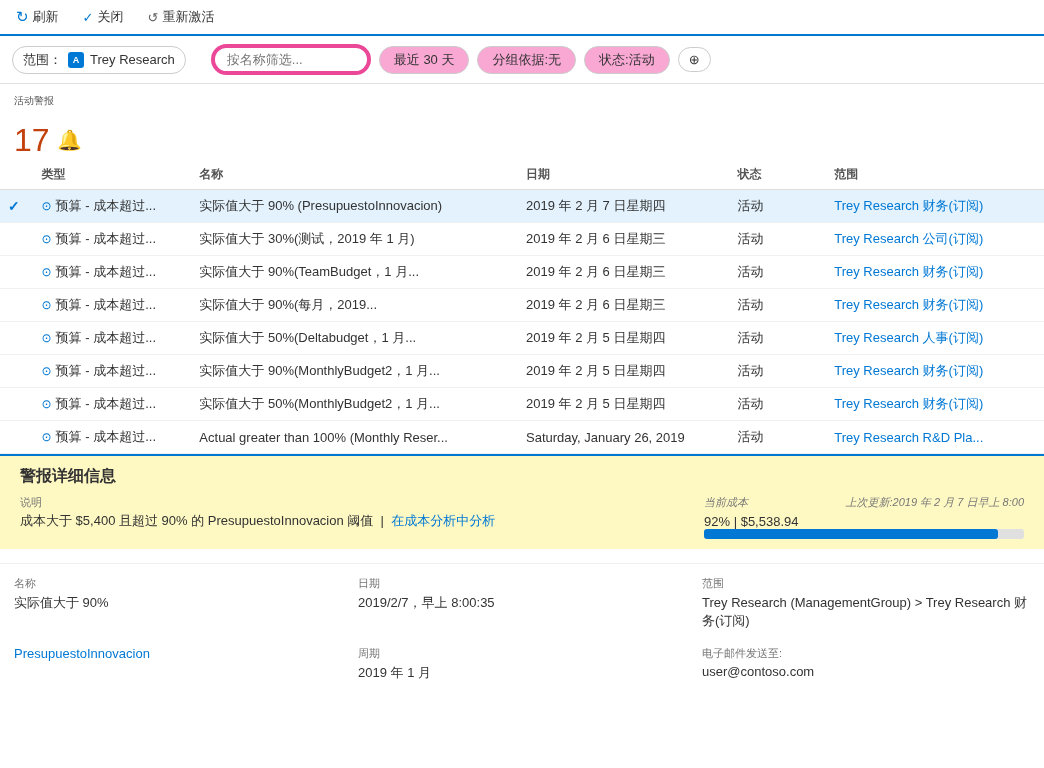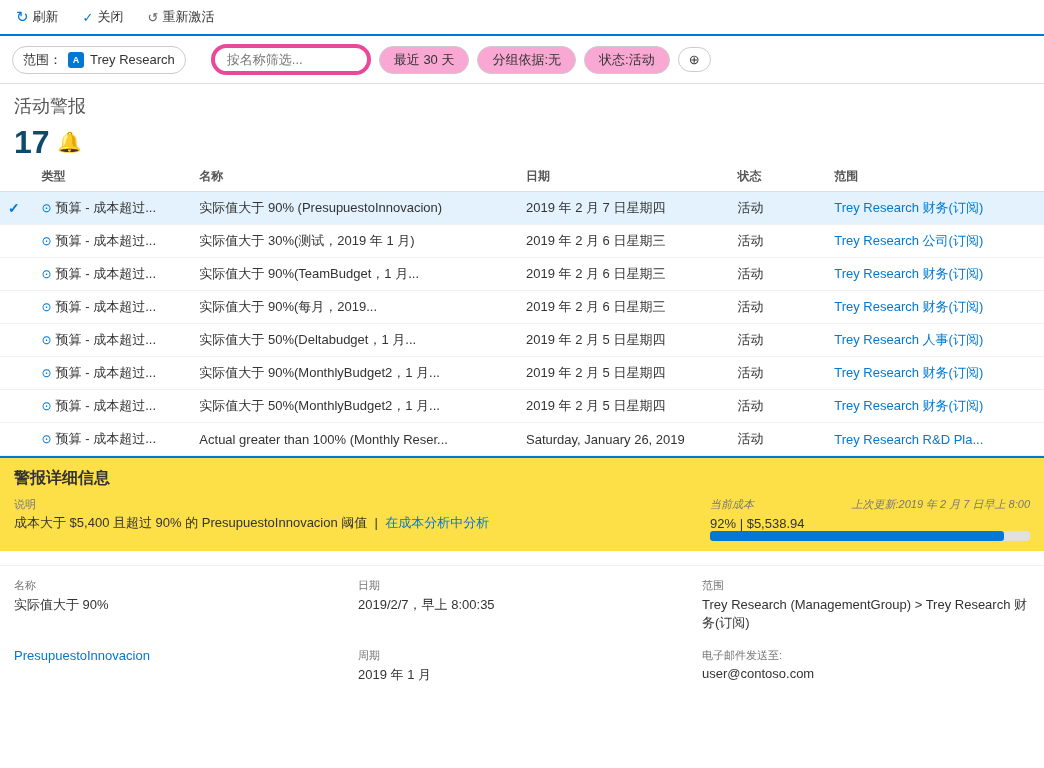--- a/index.html
+++ b/index.html
@@ -56,7 +56,7 @@
 
     
     .alerts-section { padding: 10px 14px 4px 14px; }
-    .alerts-title { font-size: 18px; color: #555; margin-bottom: 8px; }
+    .alerts-title { font-size: 10px; color: #555; margin-bottom: 16px; }
     .alerts-count-row { display: flex; align-items: center; gap: 8px; }
     .alerts-count { font-size: 32px; font-weight: 700; color: #0c4a6e; line-height: 1; }
     .bell-icon { font-size: 20px; color: #555; }

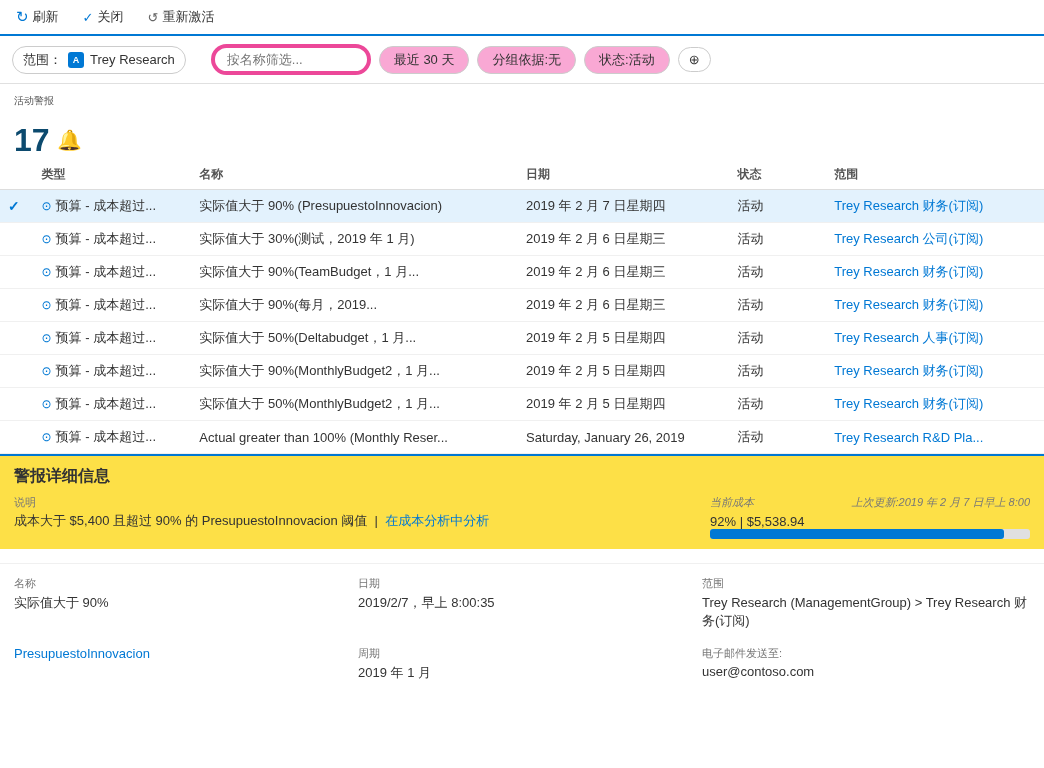--- a/index.html
+++ b/index.html
@@ -58,7 +58,7 @@
     .alerts-section { padding: 10px 14px 4px 14px; }
     .alerts-title { font-size: 10px; color: #555; margin-bottom: 16px; }
     .alerts-count-row { display: flex; align-items: center; gap: 8px; }
-    .alerts-count { font-size: 32px; font-weight: 700; color: #0c4a6e; line-height: 1; }
+    .alerts-count { font-size: 32px; font-weight: 400; color: #c2410c; line-height: 1; }
     .bell-icon { font-size: 20px; color: #555; }
 
     

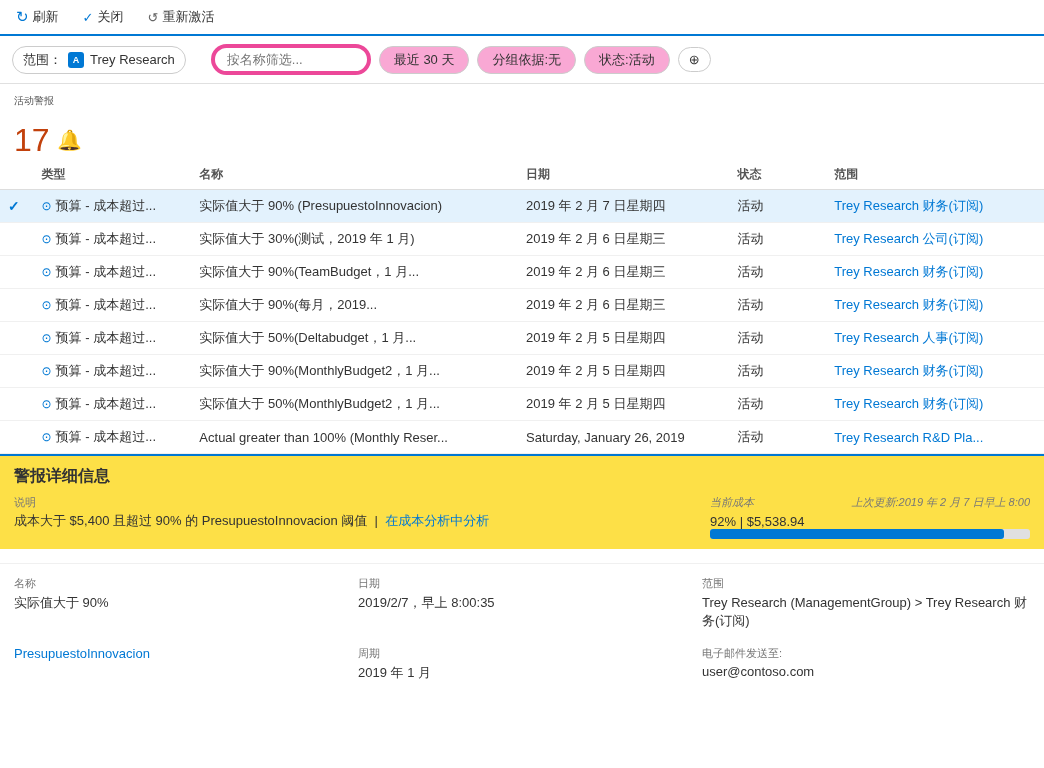--- a/index.html
+++ b/index.html
@@ -93,8 +93,8 @@
     
     .detail-section {
       border-top: 2px solid #0078d4;
-      padding: 10px 14px;
-      background: #fde047;
+      padding: 10px 20px;
+      background: #fef9c3;
     }
     .detail-title { font-size: 16px; font-weight: 700; color: #333; margin-bottom: 8px; }
     .detail-body { display: flex; gap: 20px; }

